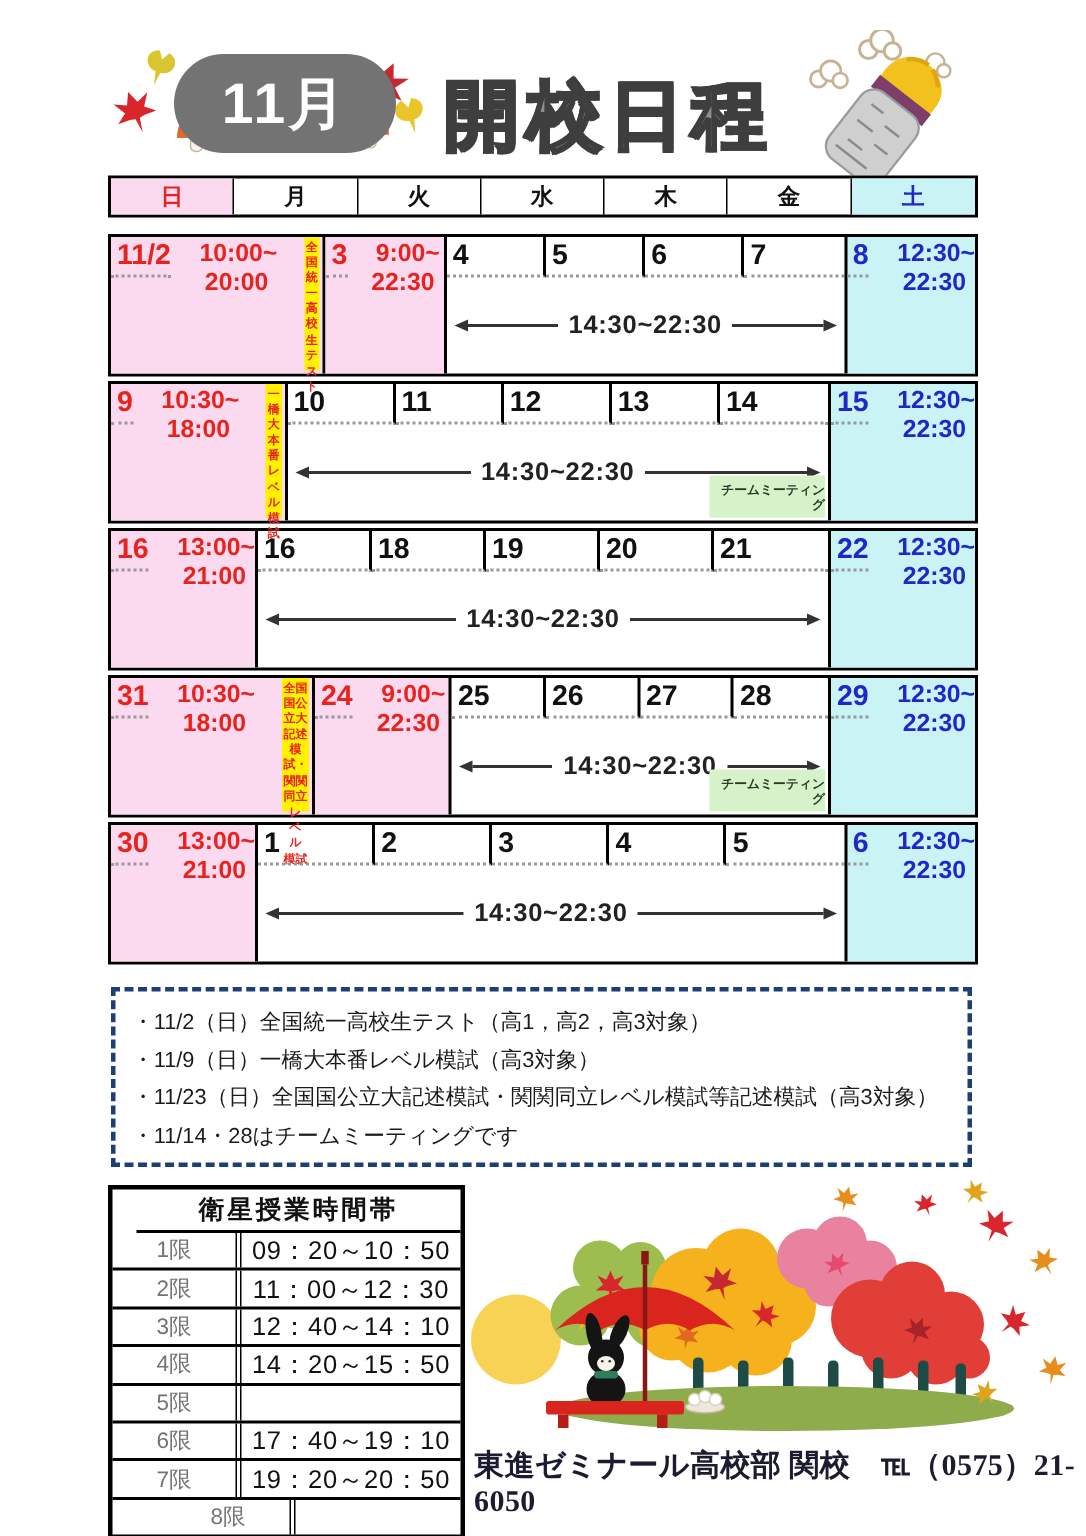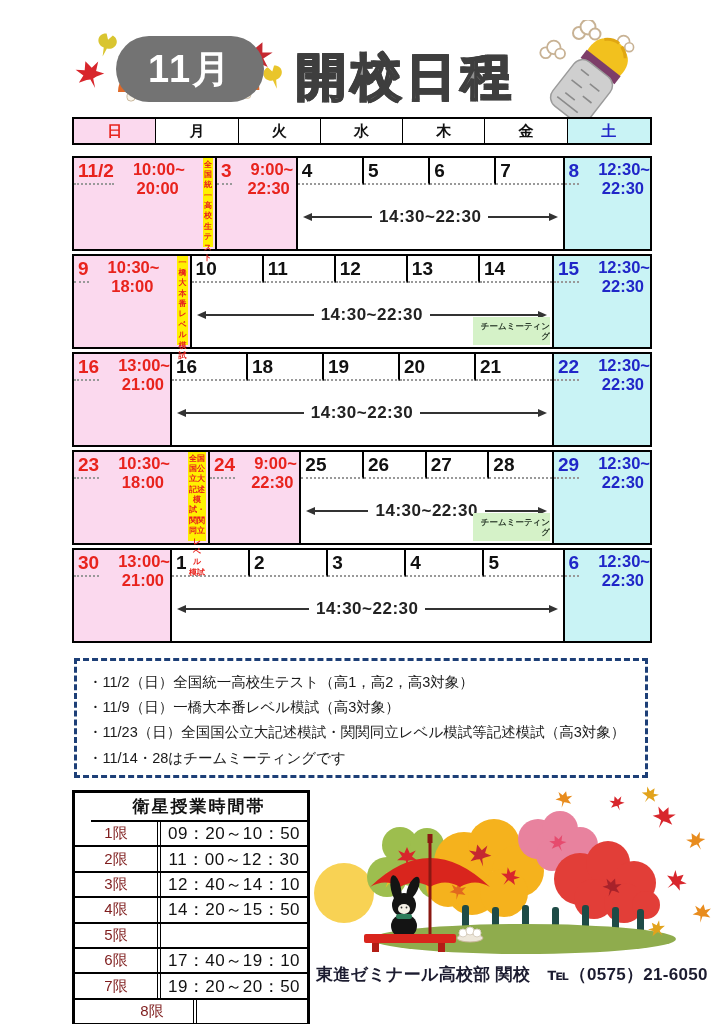--- a/index.html
+++ b/index.html
@@ -243,7 +243,7 @@
 
     <div class="week">
       <div class="daycell sun">
-        <div class="dnum">23</div>
+        <div class="dnum">31</div>
         <div class="times">
           <div class="t1">10:30~</div>
           <div class="t2">18:00</div>

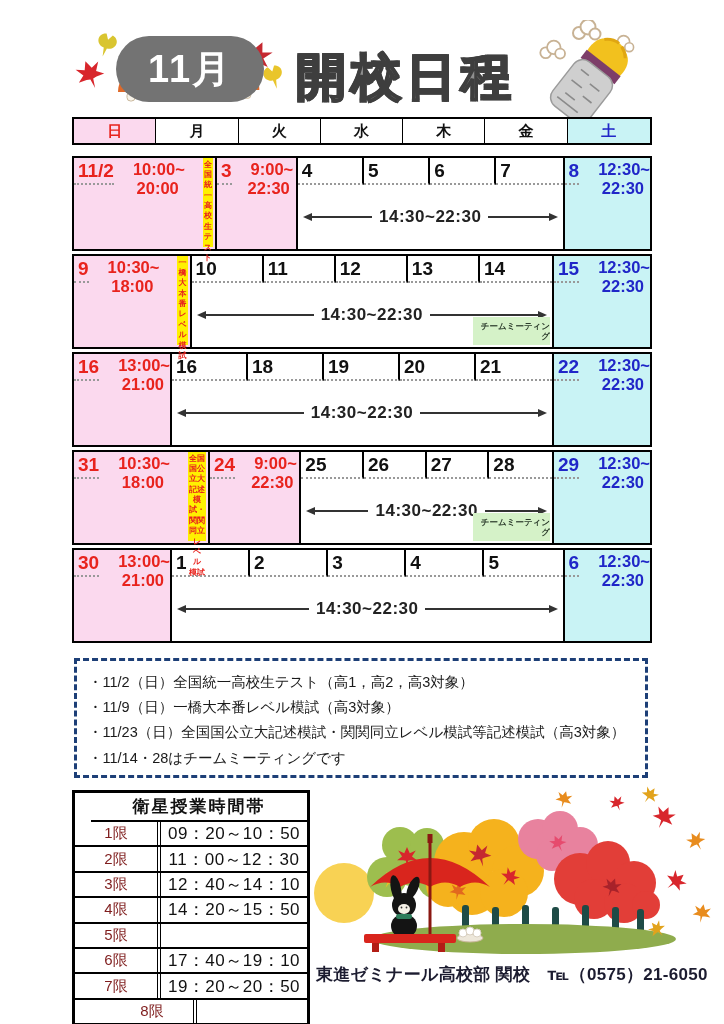--- a/index.html
+++ b/index.html
@@ -65,7 +65,7 @@
             font-size:17px;font-weight:700;letter-spacing:2px;color:#111;margin-left:16px;}
   .tt-row{display:grid;grid-template-columns:86px 1fr;height:23.4px;border-bottom:2px solid #000;}
   .tt-row:last-child{border-bottom:0;margin-left:36px;}
-  .tt-period{display:flex;align-items:center;justify-content:center;font-size:15px;color:#7f1d1d;
+  .tt-period{display:flex;align-items:center;justify-content:center;font-size:15px;color:#737373;
              border-right:4px double #000;}
   .tt-time{display:flex;align-items:center;justify-content:center;font-size:17px;color:#111;letter-spacing:0.5px;}
 

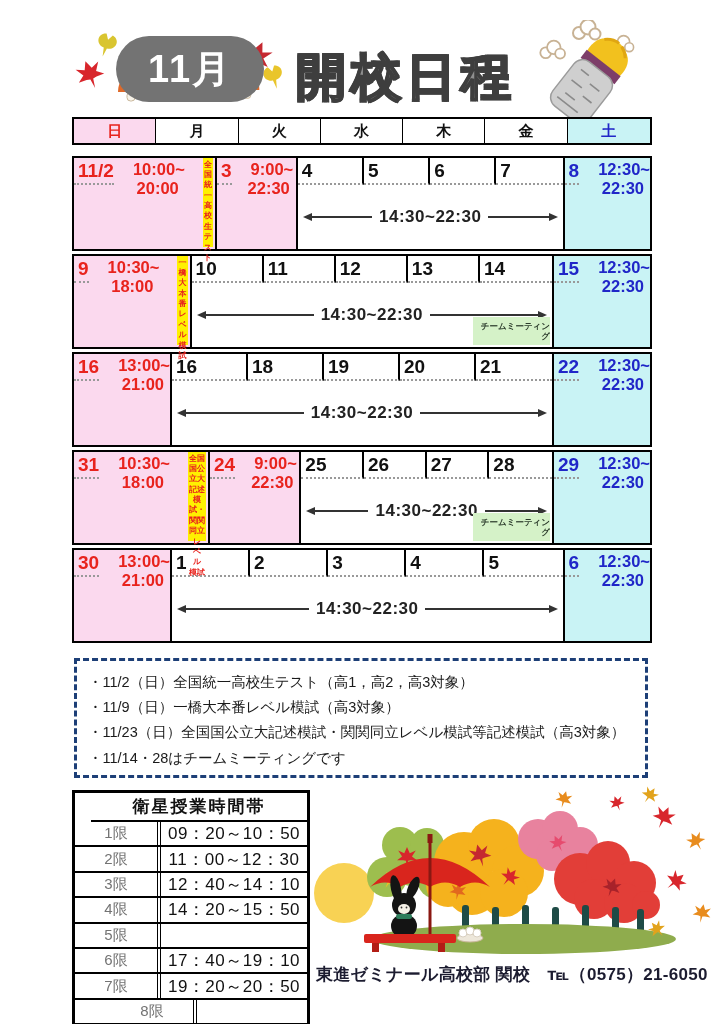--- a/index.html
+++ b/index.html
@@ -71,7 +71,7 @@
 
   
   .illus{position:absolute;left:312px;top:786px;width:408px;height:174px;}
-  .contact{position:absolute;left:316px;top:963px;font-size:17px;font-weight:700;color:#1c1c30;letter-spacing:0.3px;}
+  .contact{position:absolute;left:316px;top:963px;font-size:20px;font-weight:700;color:#1c1c30;letter-spacing:0.3px;font-family:Liberation Serif, serif;}
 </style>
 </head>
 <body>

